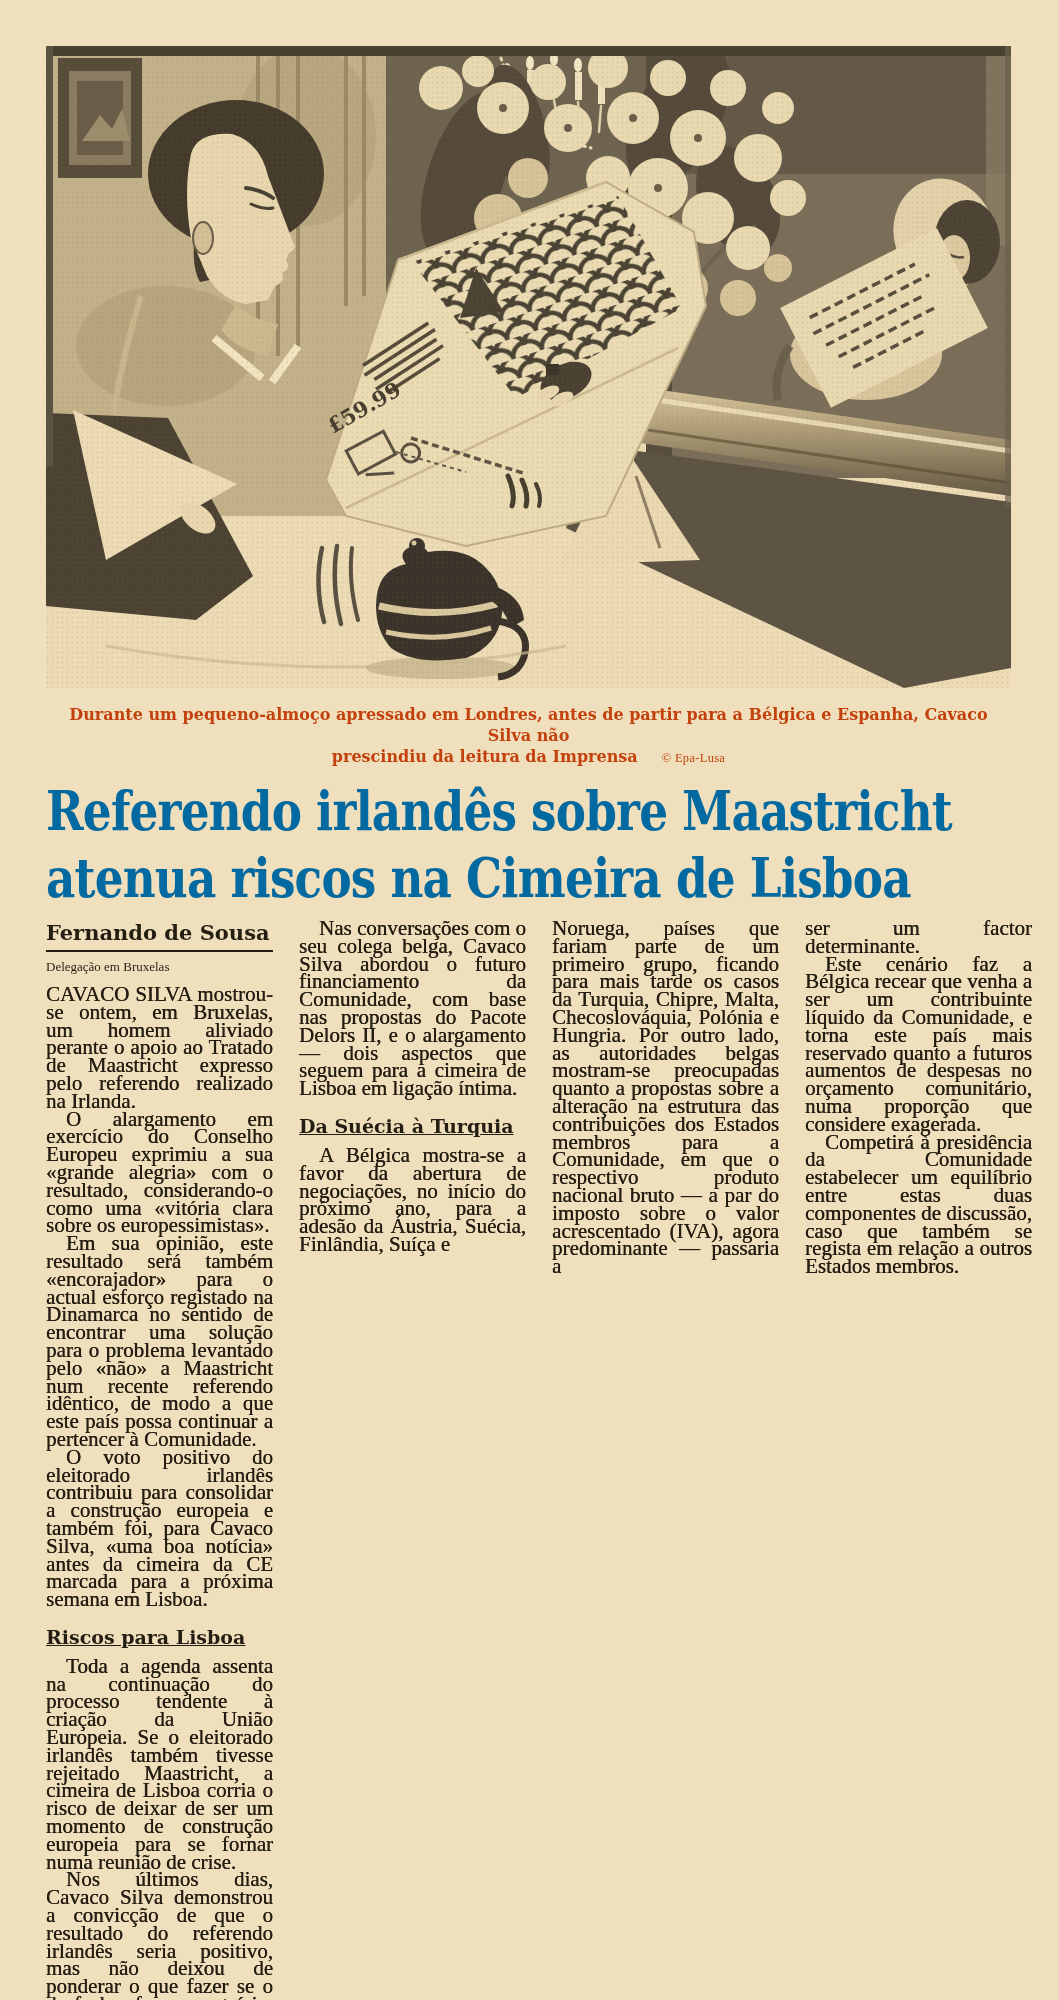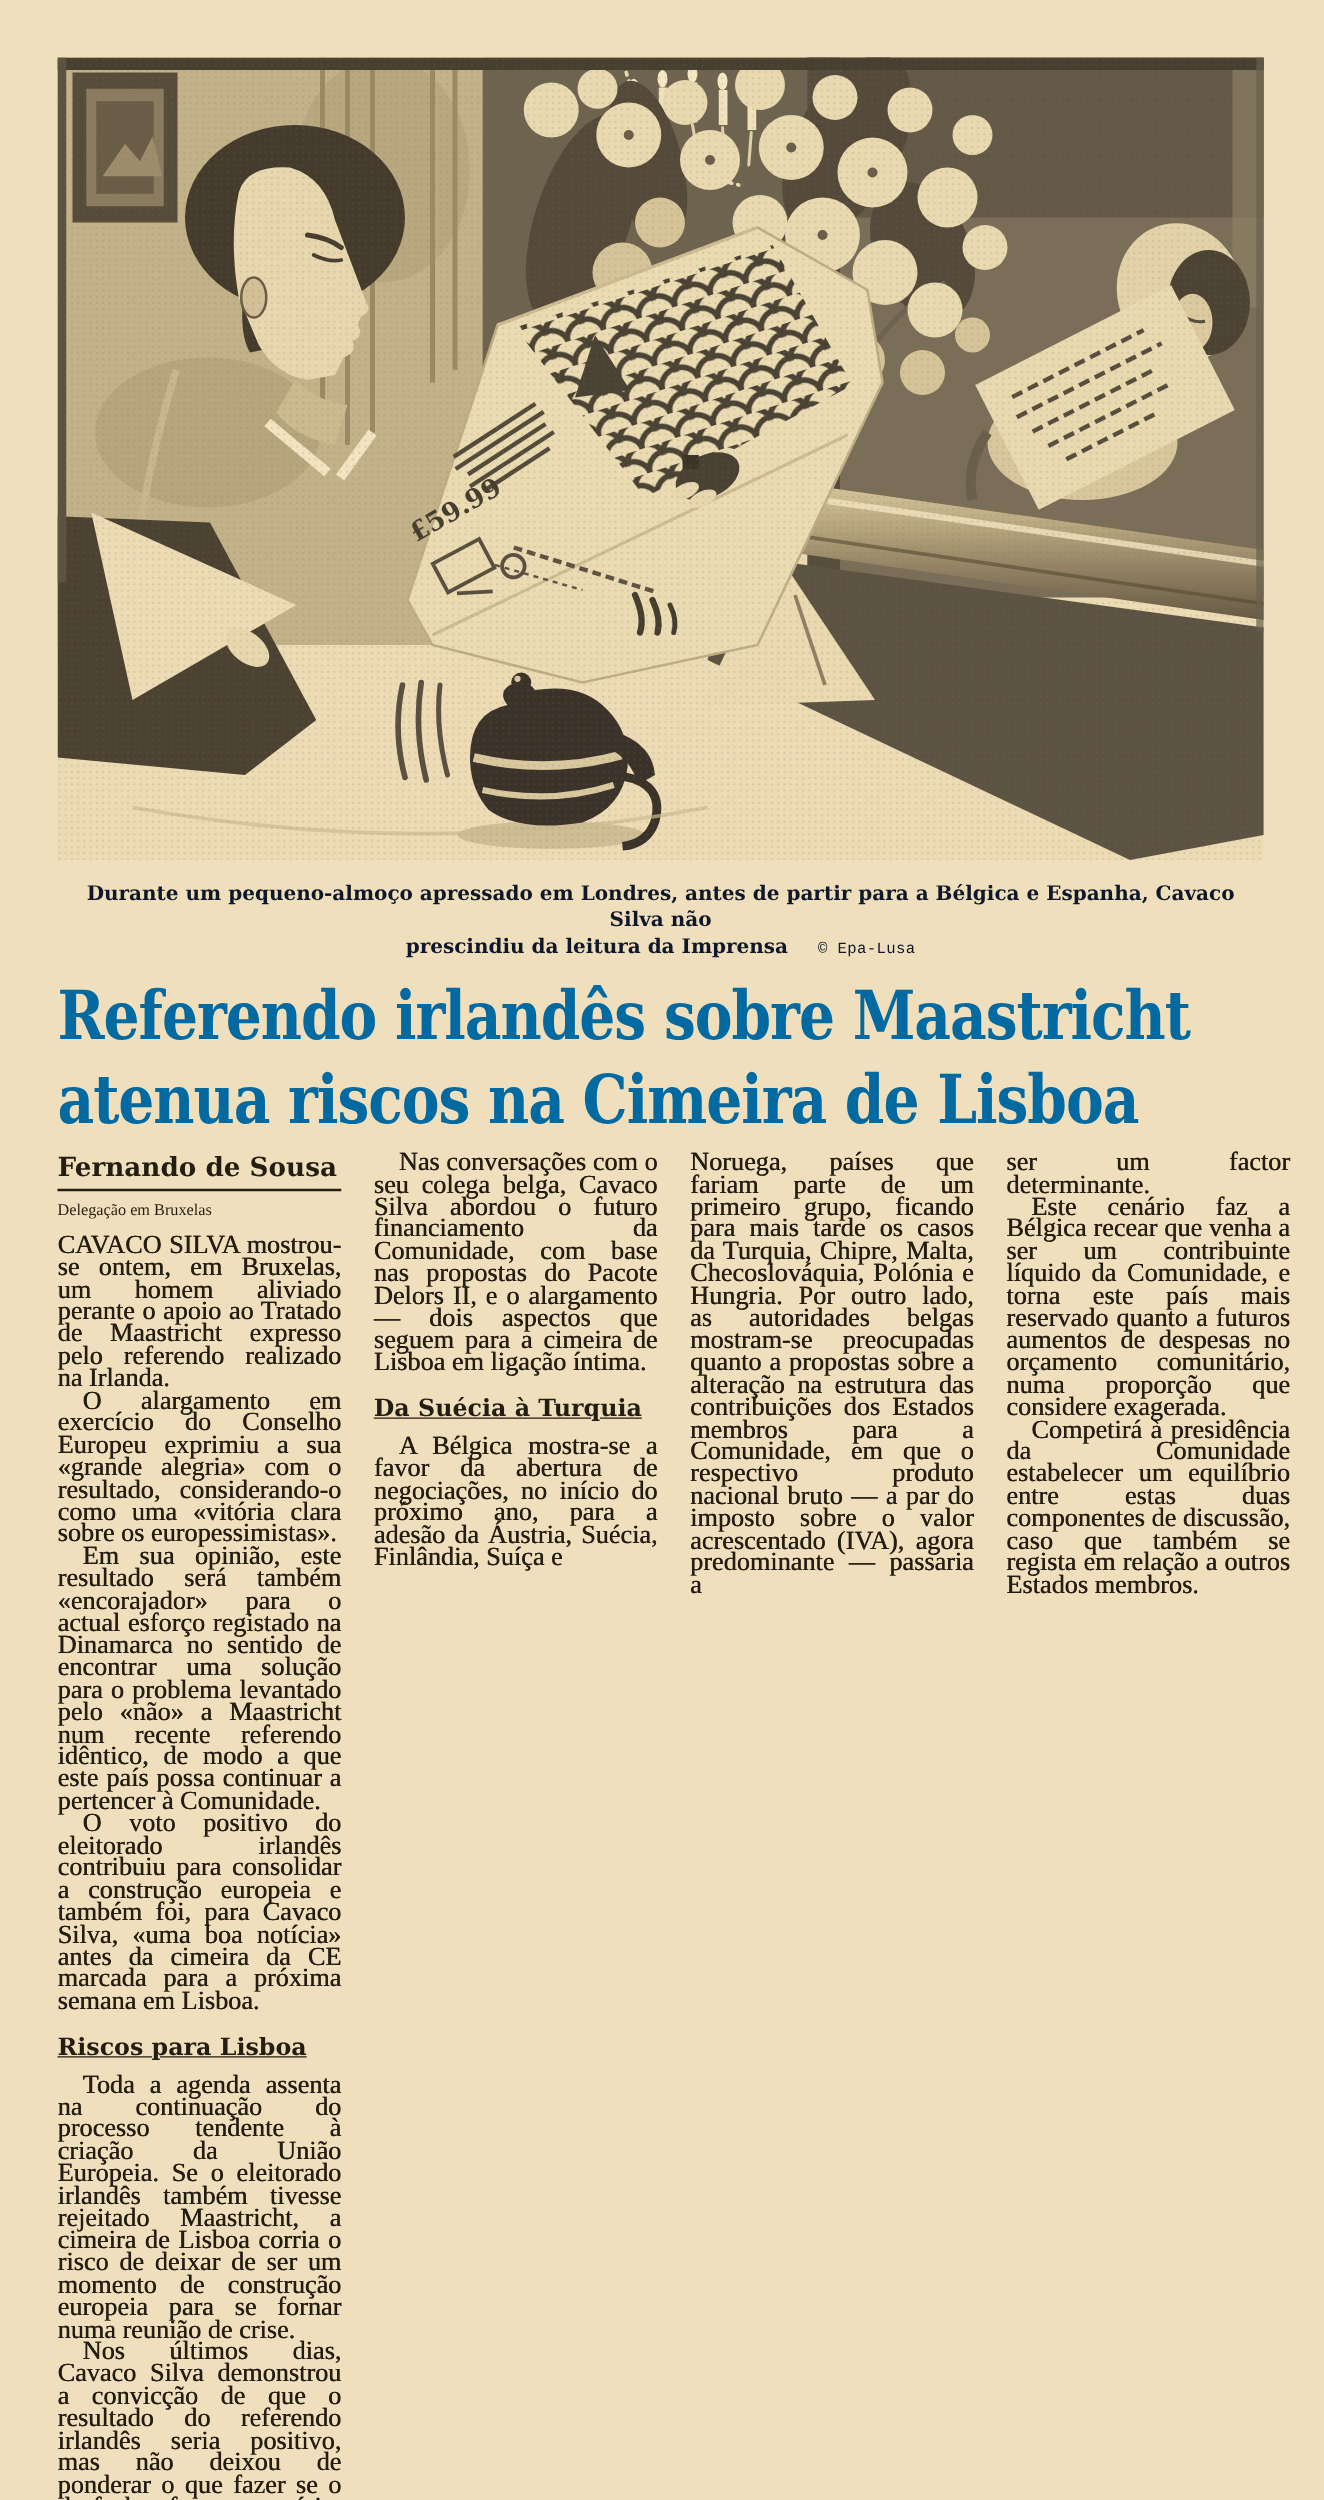--- a/index.html
+++ b/index.html
@@ -14,7 +14,7 @@
   figure.photo{margin:0;width:965px;height:642px;display:block;}
   
   .caption{margin-top:16px;text-align:center;font-family:"DejaVu Serif",serif;
-    font-weight:700;font-size:16px;line-height:21px;color:#0f172a;}
+    font-weight:700;font-size:16px;line-height:21px;color:#c2410c;}
   .caption .credit{font-family:Liberation Mono, monospace;font-weight:400;font-size:12.5px;margin-left:24px;letter-spacing:.3px;}
   
   h1.headline{margin:9px 0 0 0;font-family:"DejaVu Serif",serif;font-weight:700;color:#0369a1;}

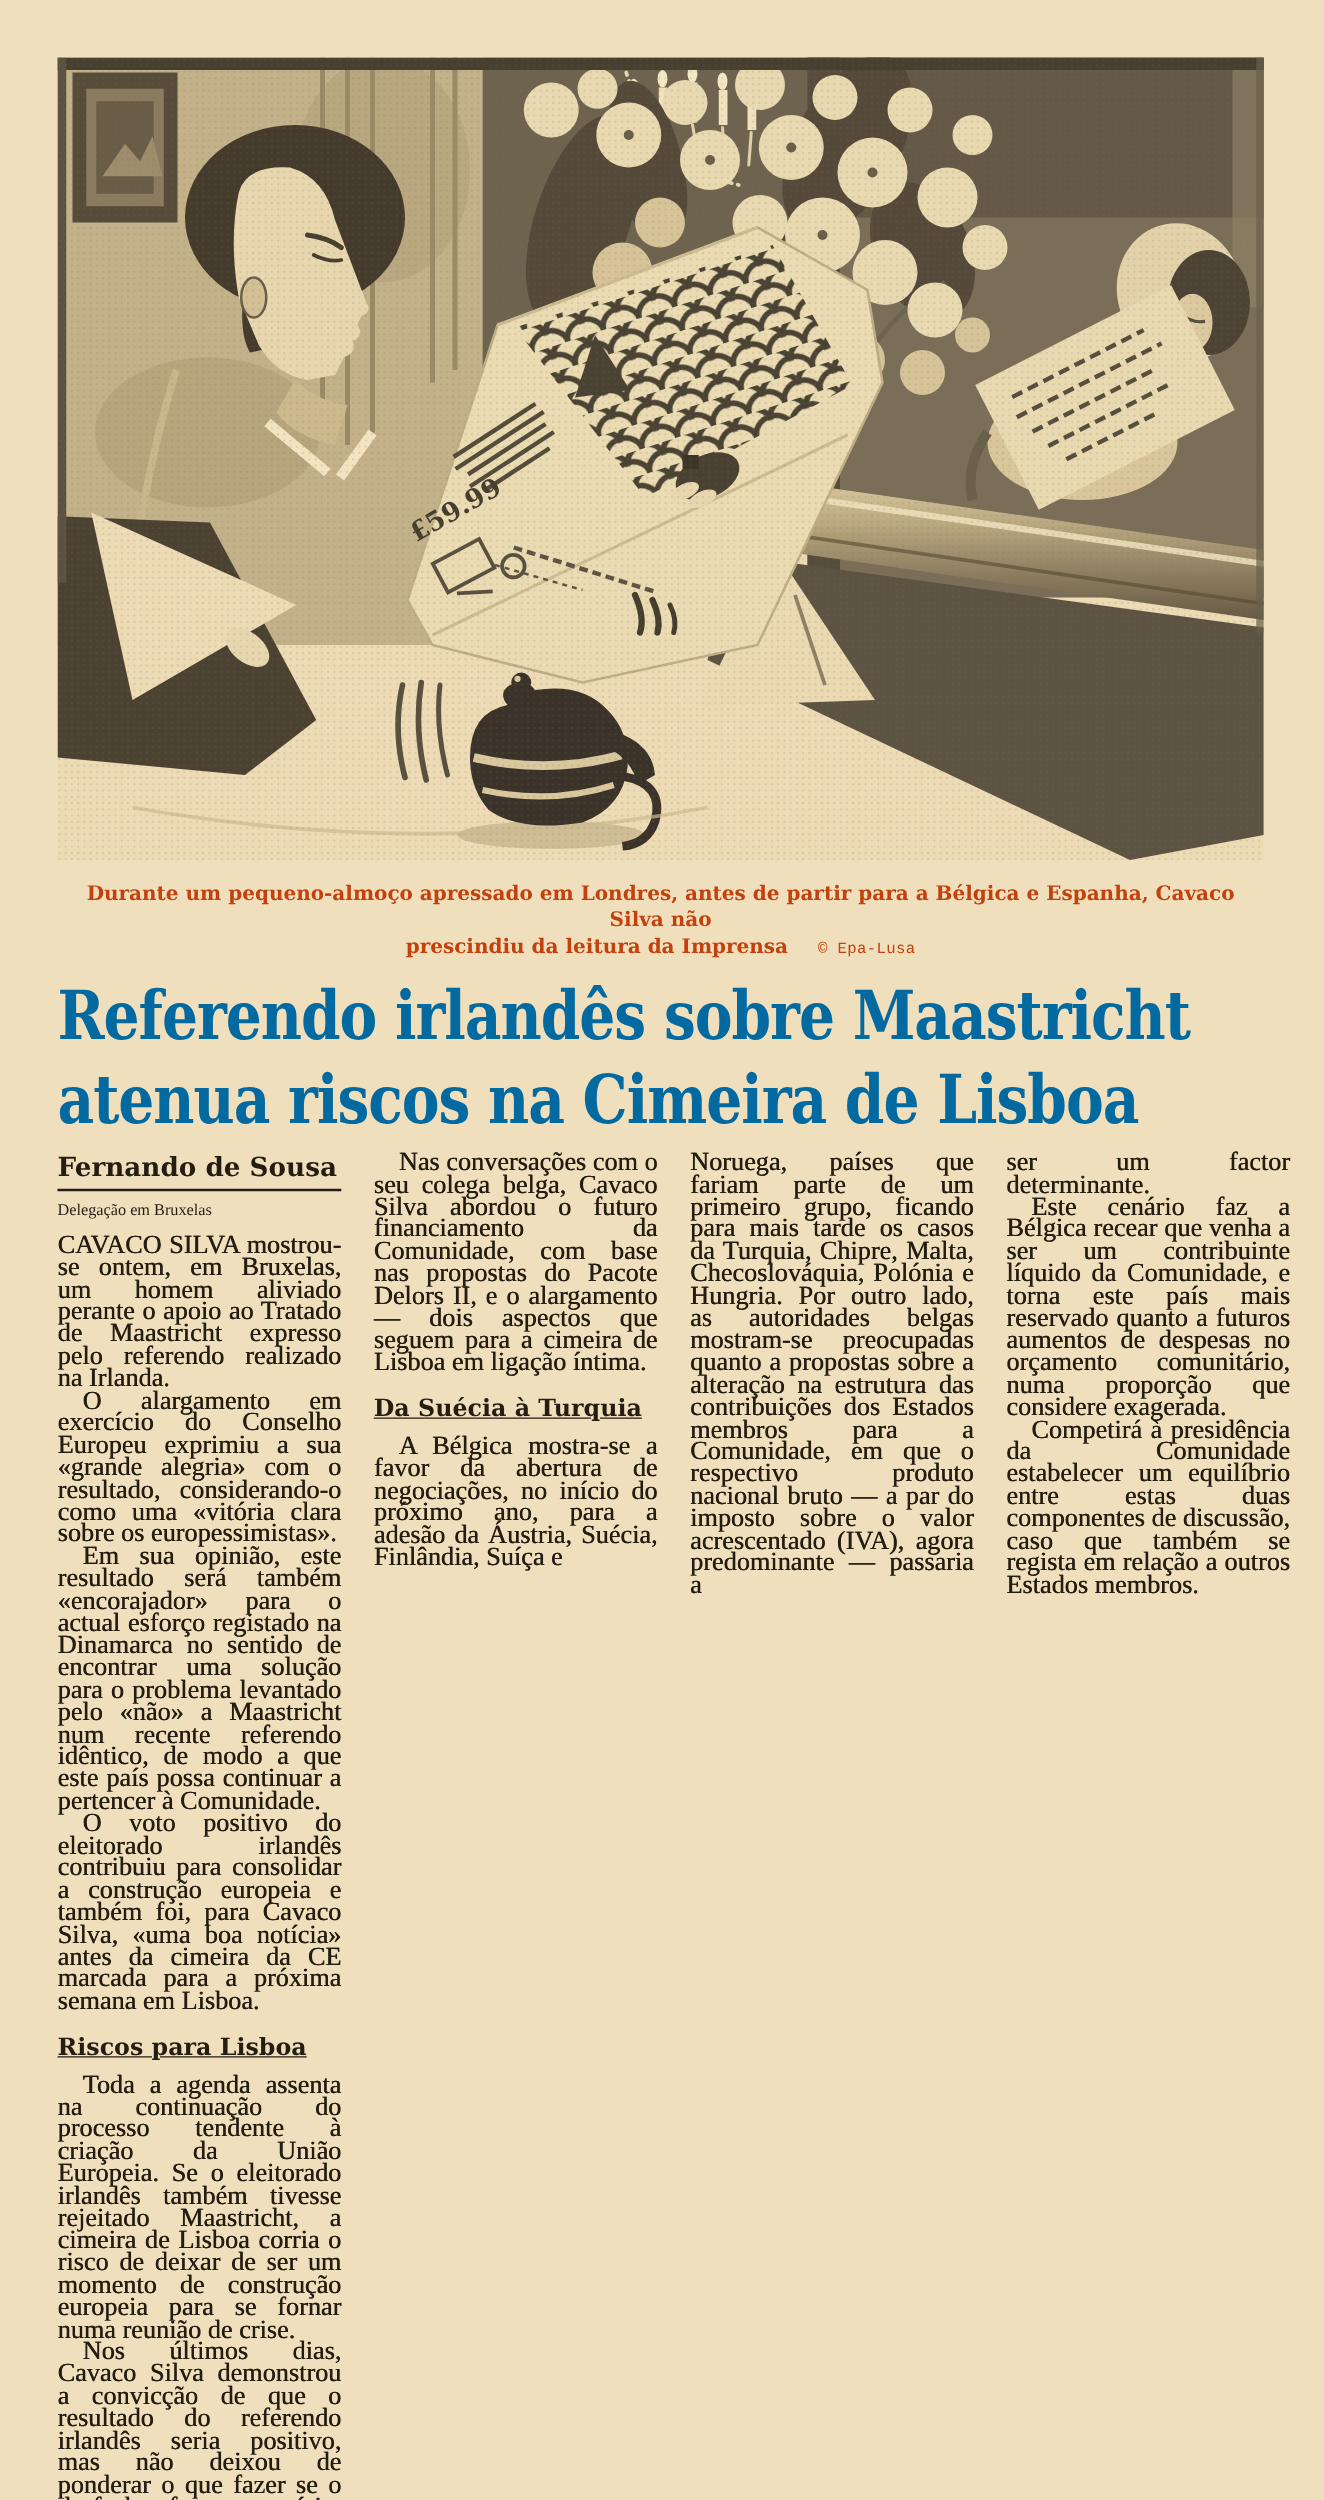--- a/index.html
+++ b/index.html
@@ -15,7 +15,7 @@
   
   .caption{margin-top:16px;text-align:center;font-family:"DejaVu Serif",serif;
     font-weight:700;font-size:16px;line-height:21px;color:#c2410c;}
-  .caption .credit{font-family:Liberation Mono, monospace;font-weight:400;font-size:12.5px;margin-left:24px;letter-spacing:.3px;}
+  .caption .credit{font-family:Liberation Serif, serif;font-weight:400;font-size:12.5px;margin-left:24px;letter-spacing:.3px;}
   
   h1.headline{margin:9px 0 0 0;font-family:"DejaVu Serif",serif;font-weight:700;color:#0369a1;}
   .headline-line{display:block;white-space:nowrap;font-size:54px;line-height:67px;height:67px;

